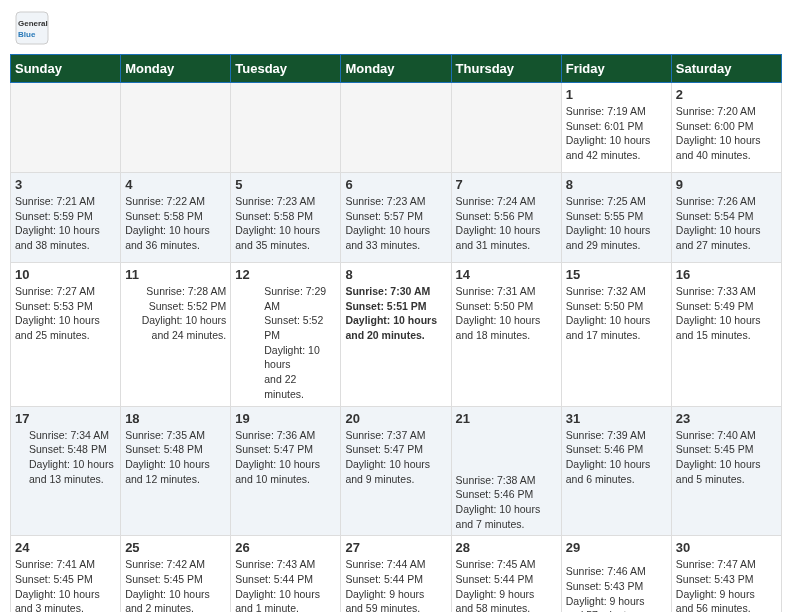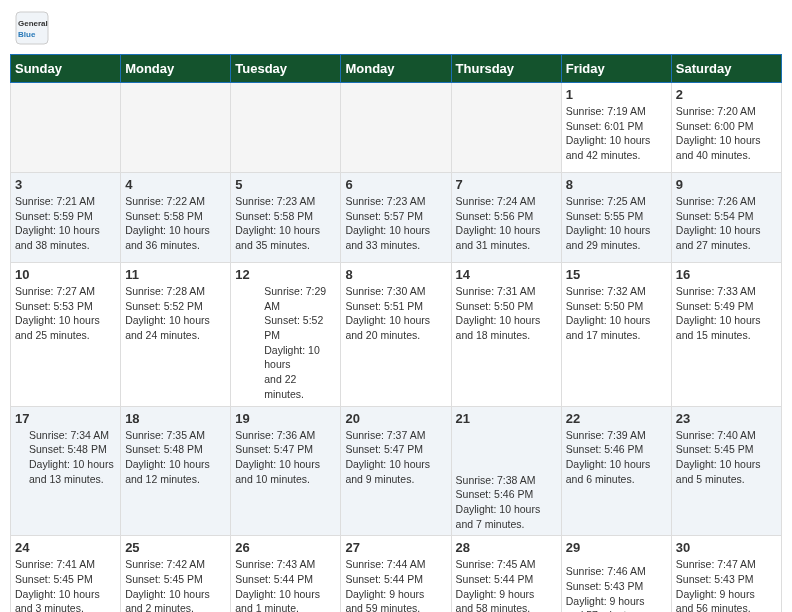--- a/index.html
+++ b/index.html
@@ -196,7 +196,7 @@
         </td>
         <td>
           <span class="day-num">11</span>
-          <div class="cell-text" style="white-space: pre-line;">Sunrise: 7:28 AM
+          <div class="cell-text" style="white-space: pre-line; text-align: right;">Sunrise: 7:28 AM
 Sunset: 5:52 PM
 Daylight: 10 hours
 and 24 minutes.</div>

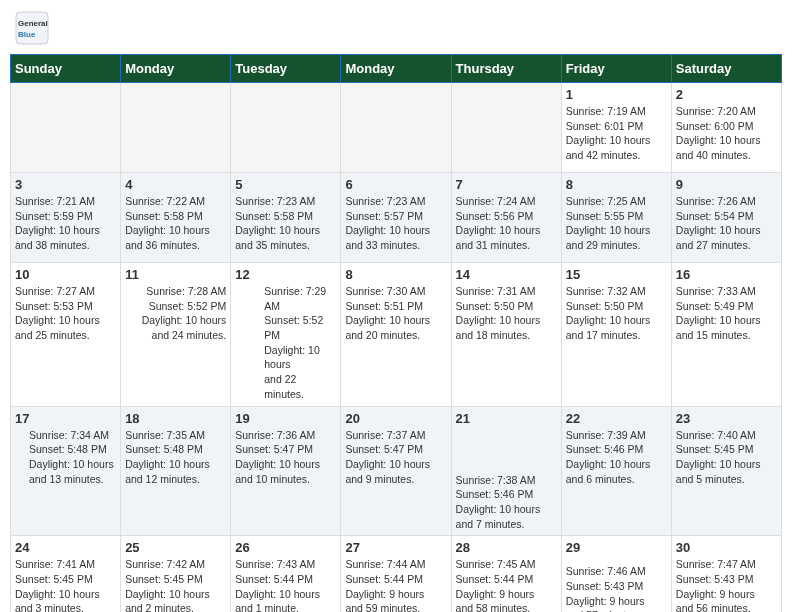--- a/index.html
+++ b/index.html
@@ -210,7 +210,7 @@
         </td>
         <td>
           <span class="day-num">8</span>
-          <div class="cell-text" style="white-space: pre-line;">Sunrise: 7:30 AM
+          <div class="cell-text" style="white-space: pre-line; font-weight: bold;">Sunrise: 7:30 AM
 Sunset: 5:51 PM
 Daylight: 10 hours
 and 20 minutes.</div>

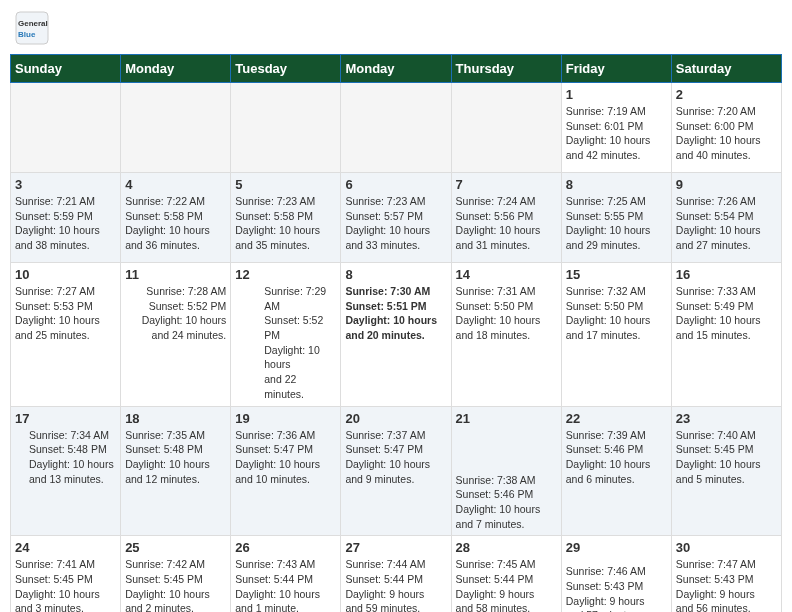--- a/index.html
+++ b/index.html
@@ -274,7 +274,7 @@
 and 7 minutes.</div>
         </td>
         <td>
-          <span class="day-num">22</span>
+          <span class="day-num">31</span>
           <div class="cell-text" style="white-space: pre-line;">Sunrise: 7:39 AM
 Sunset: 5:46 PM
 Daylight: 10 hours

